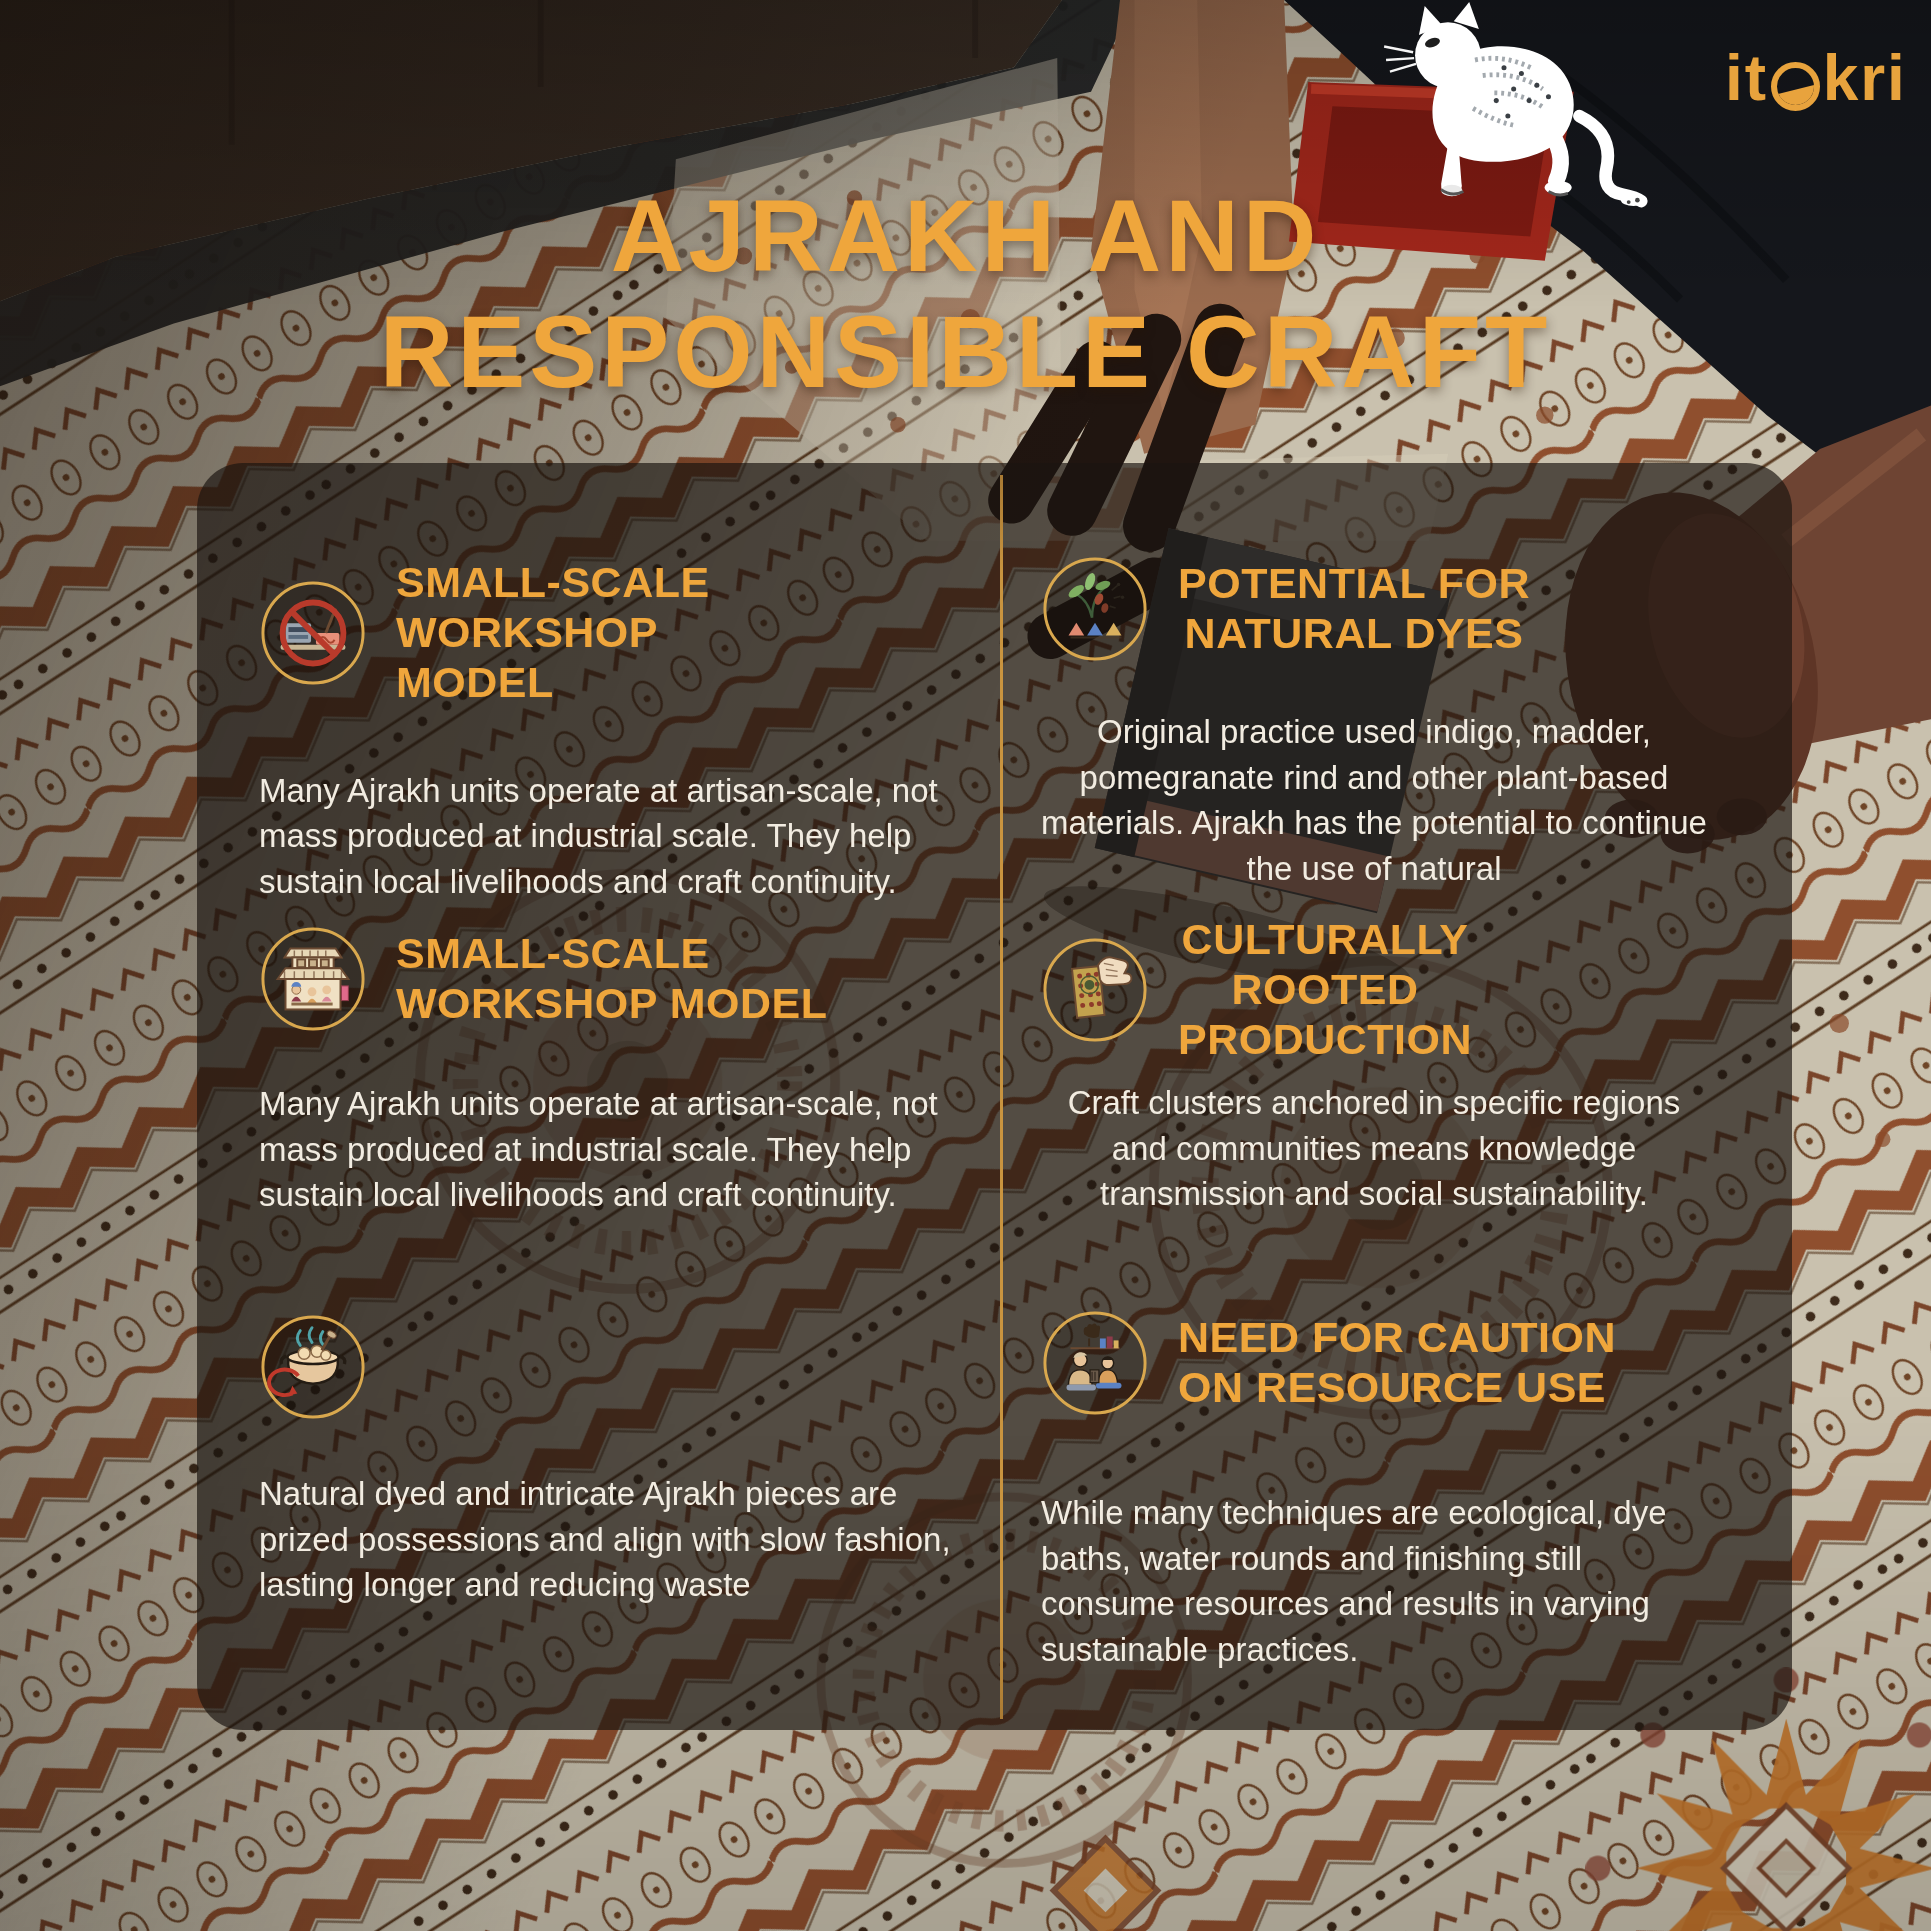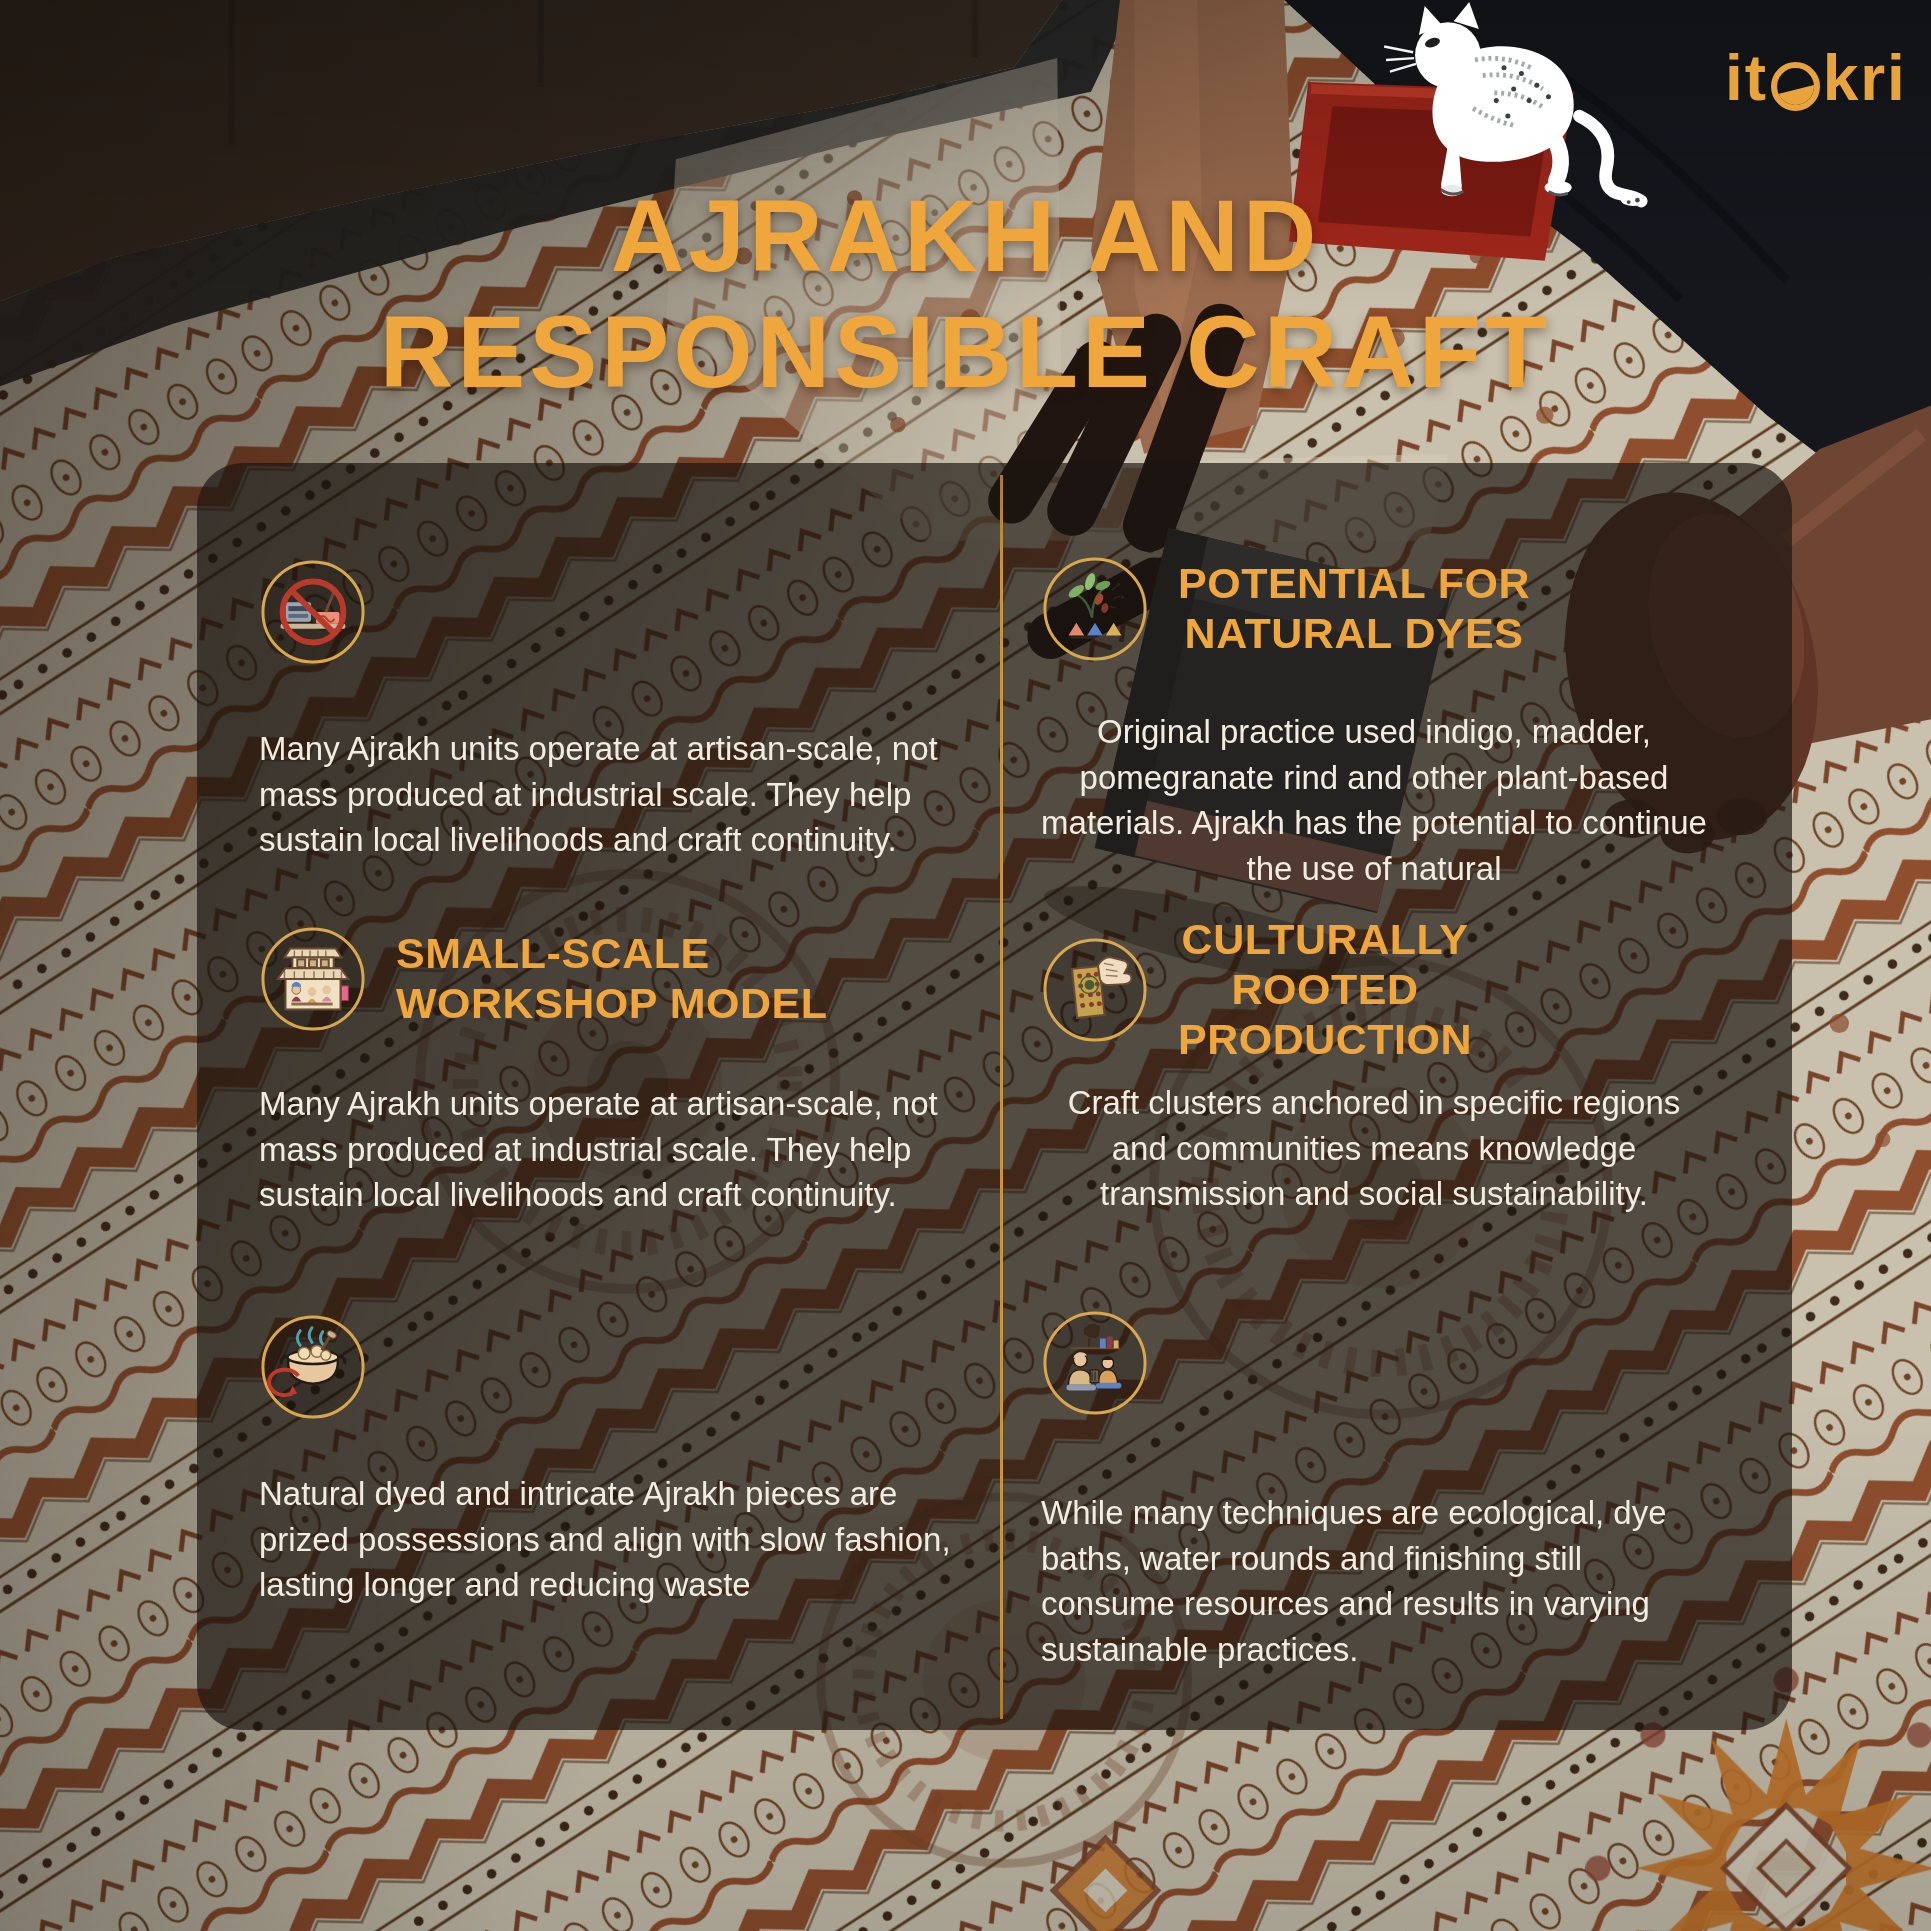--- a/index.html
+++ b/index.html
@@ -283,6 +283,8 @@
         <circle cx="55" cy="55" r="31" fill="none" stroke="#B93A2B" stroke-width="6"></circle>
         <path d="M33,33 L77,77" stroke="#B93A2B" stroke-width="6"></path>
       </svg>
+      <h2>SMALL-SCALE WORKSHOP
+MODEL</h2>
     </div>
     <p style="margin-top:60px;width:714px;">Many Ajrakh units operate at artisan-scale, not mass produced at industrial scale. They help sustain local livelihoods and craft continuity.</p>
   </div>

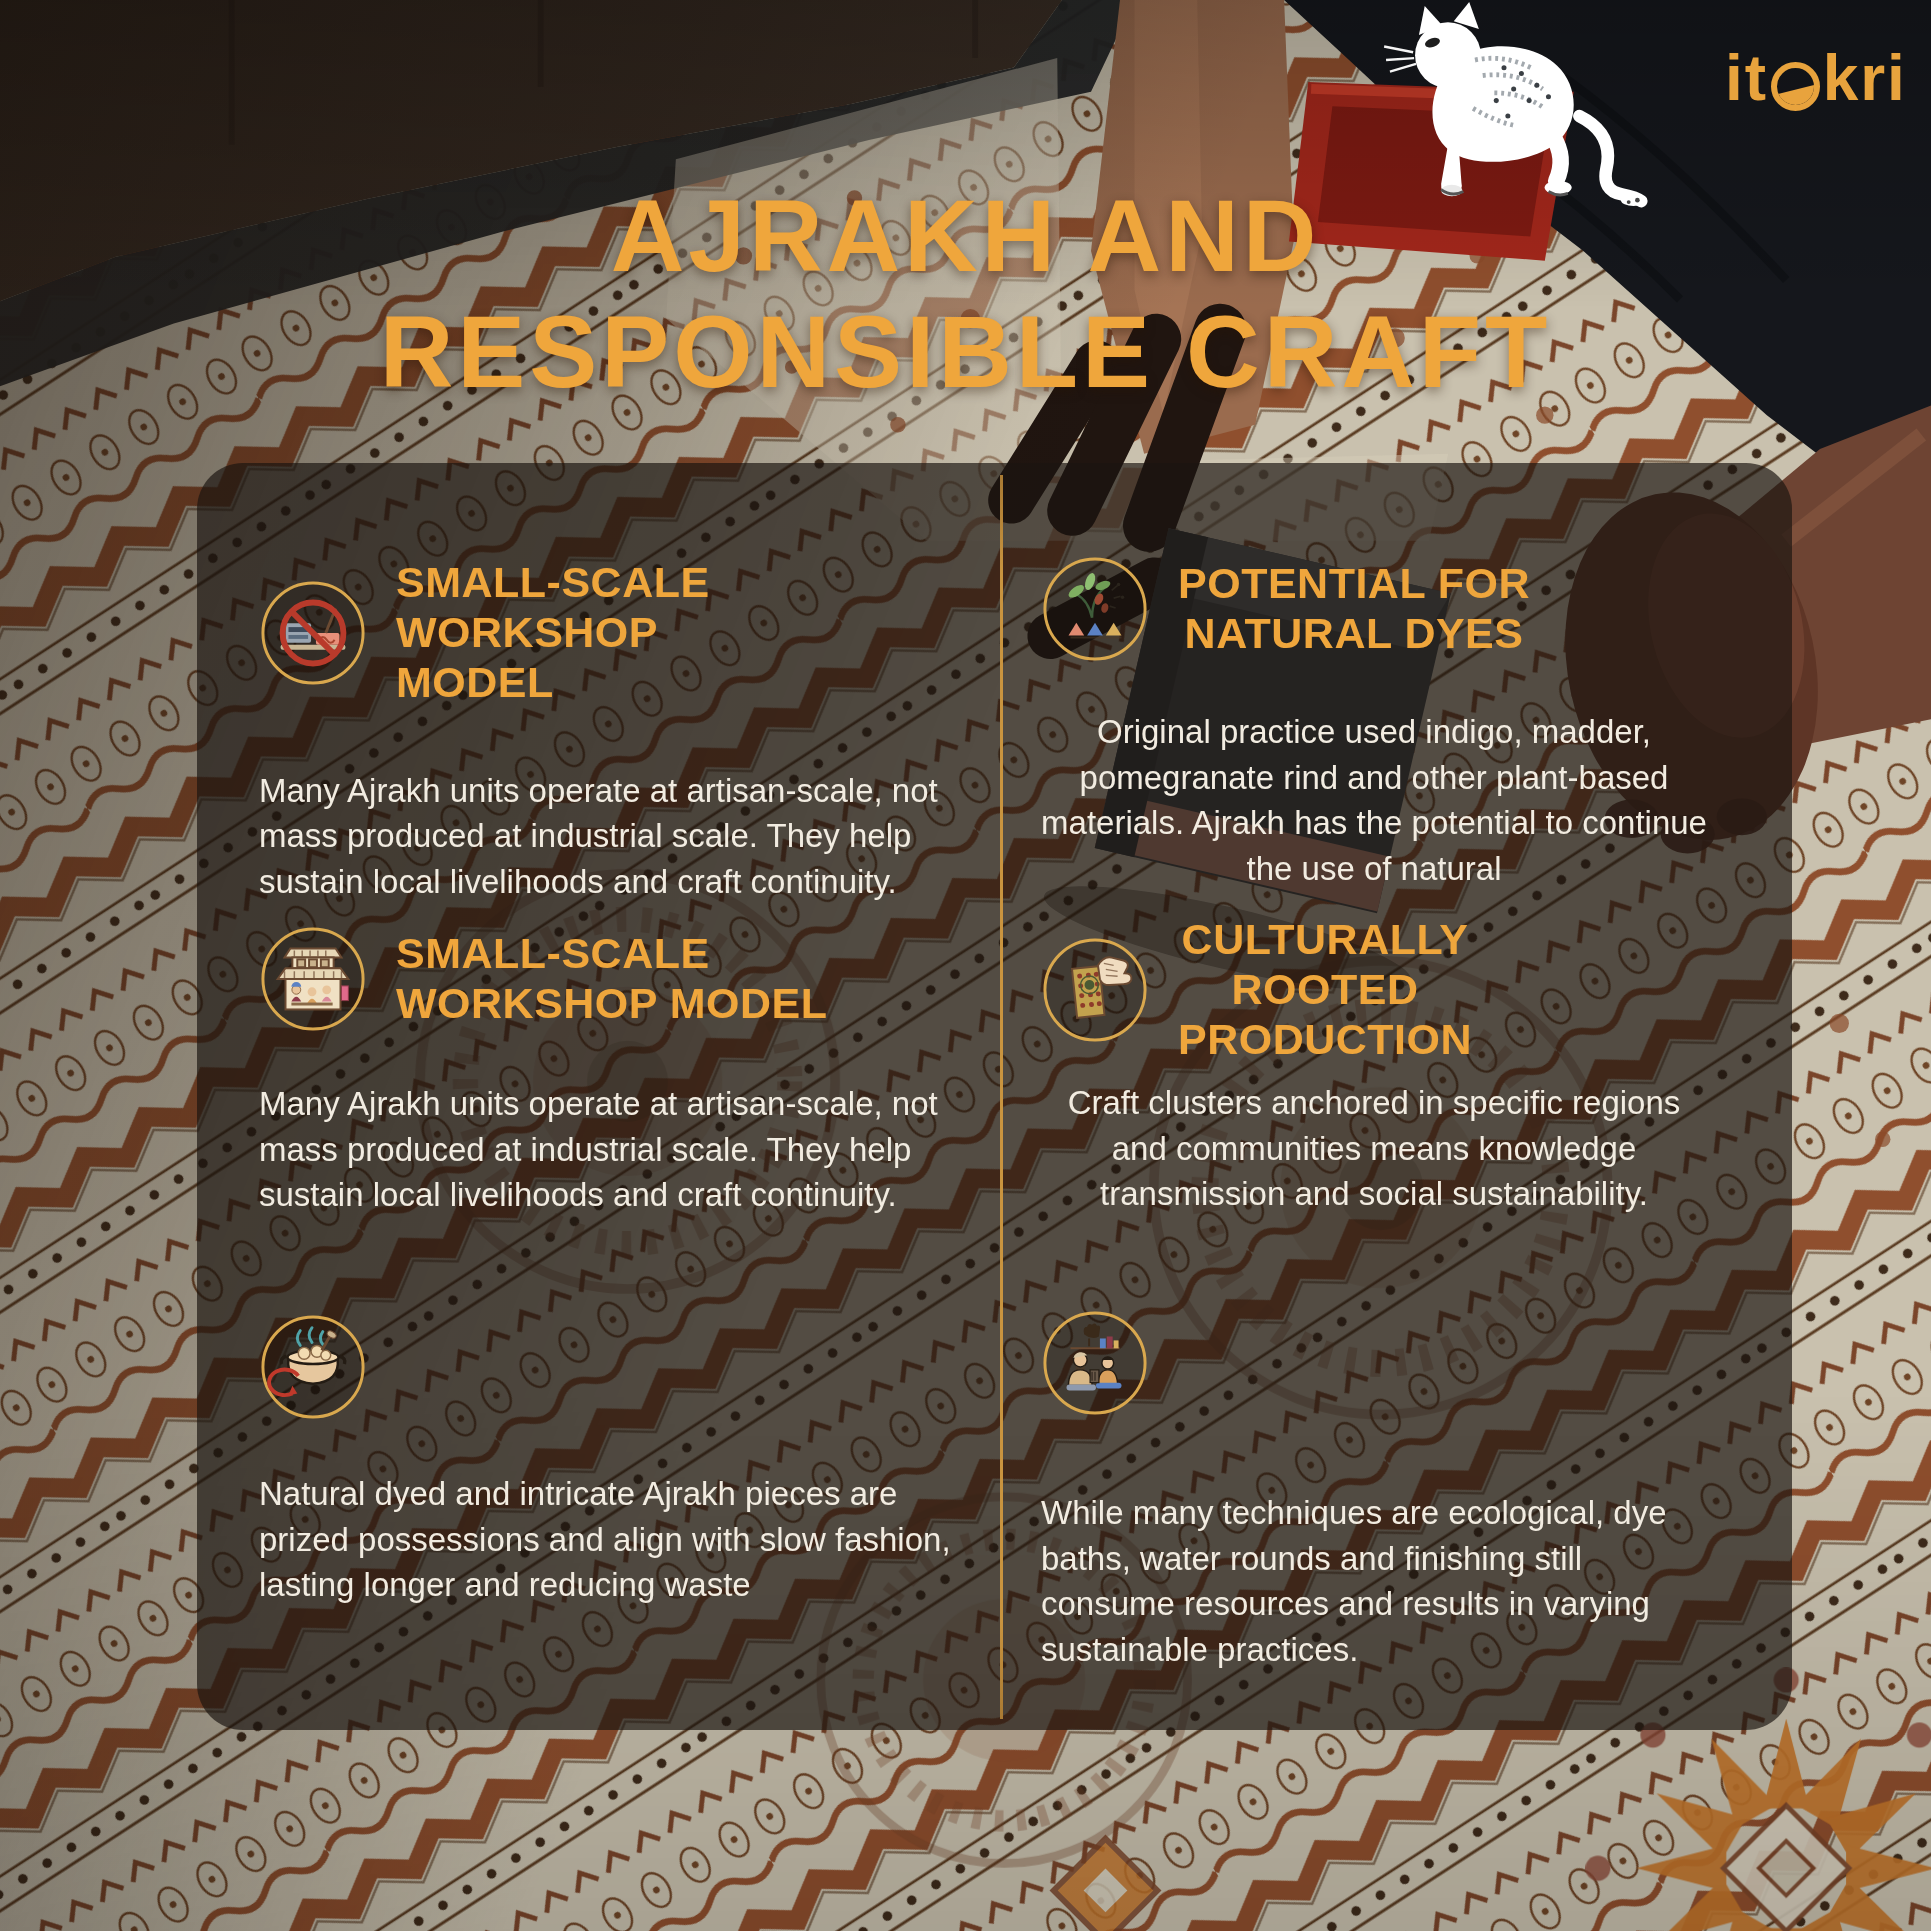--- a/index.html
+++ b/index.html
@@ -417,6 +417,8 @@
         <rect x="50" y="62" width="9" height="13" fill="#6A5A4A" stroke="#241C14" stroke-width="1.2"></rect>
         <path d="M52,64 v9 M55,64 v9" stroke="#241C14" stroke-width="1"></path>
       </svg>
+      <h2>NEED FOR CAUTION
+ON RESOURCE USE</h2>
     </div>
     <p style="margin-top:73px;width:666px;">While many techniques are ecological, dye baths, water rounds and finishing still consume resources and results in varying sustainable practices.</p>
   </div>

